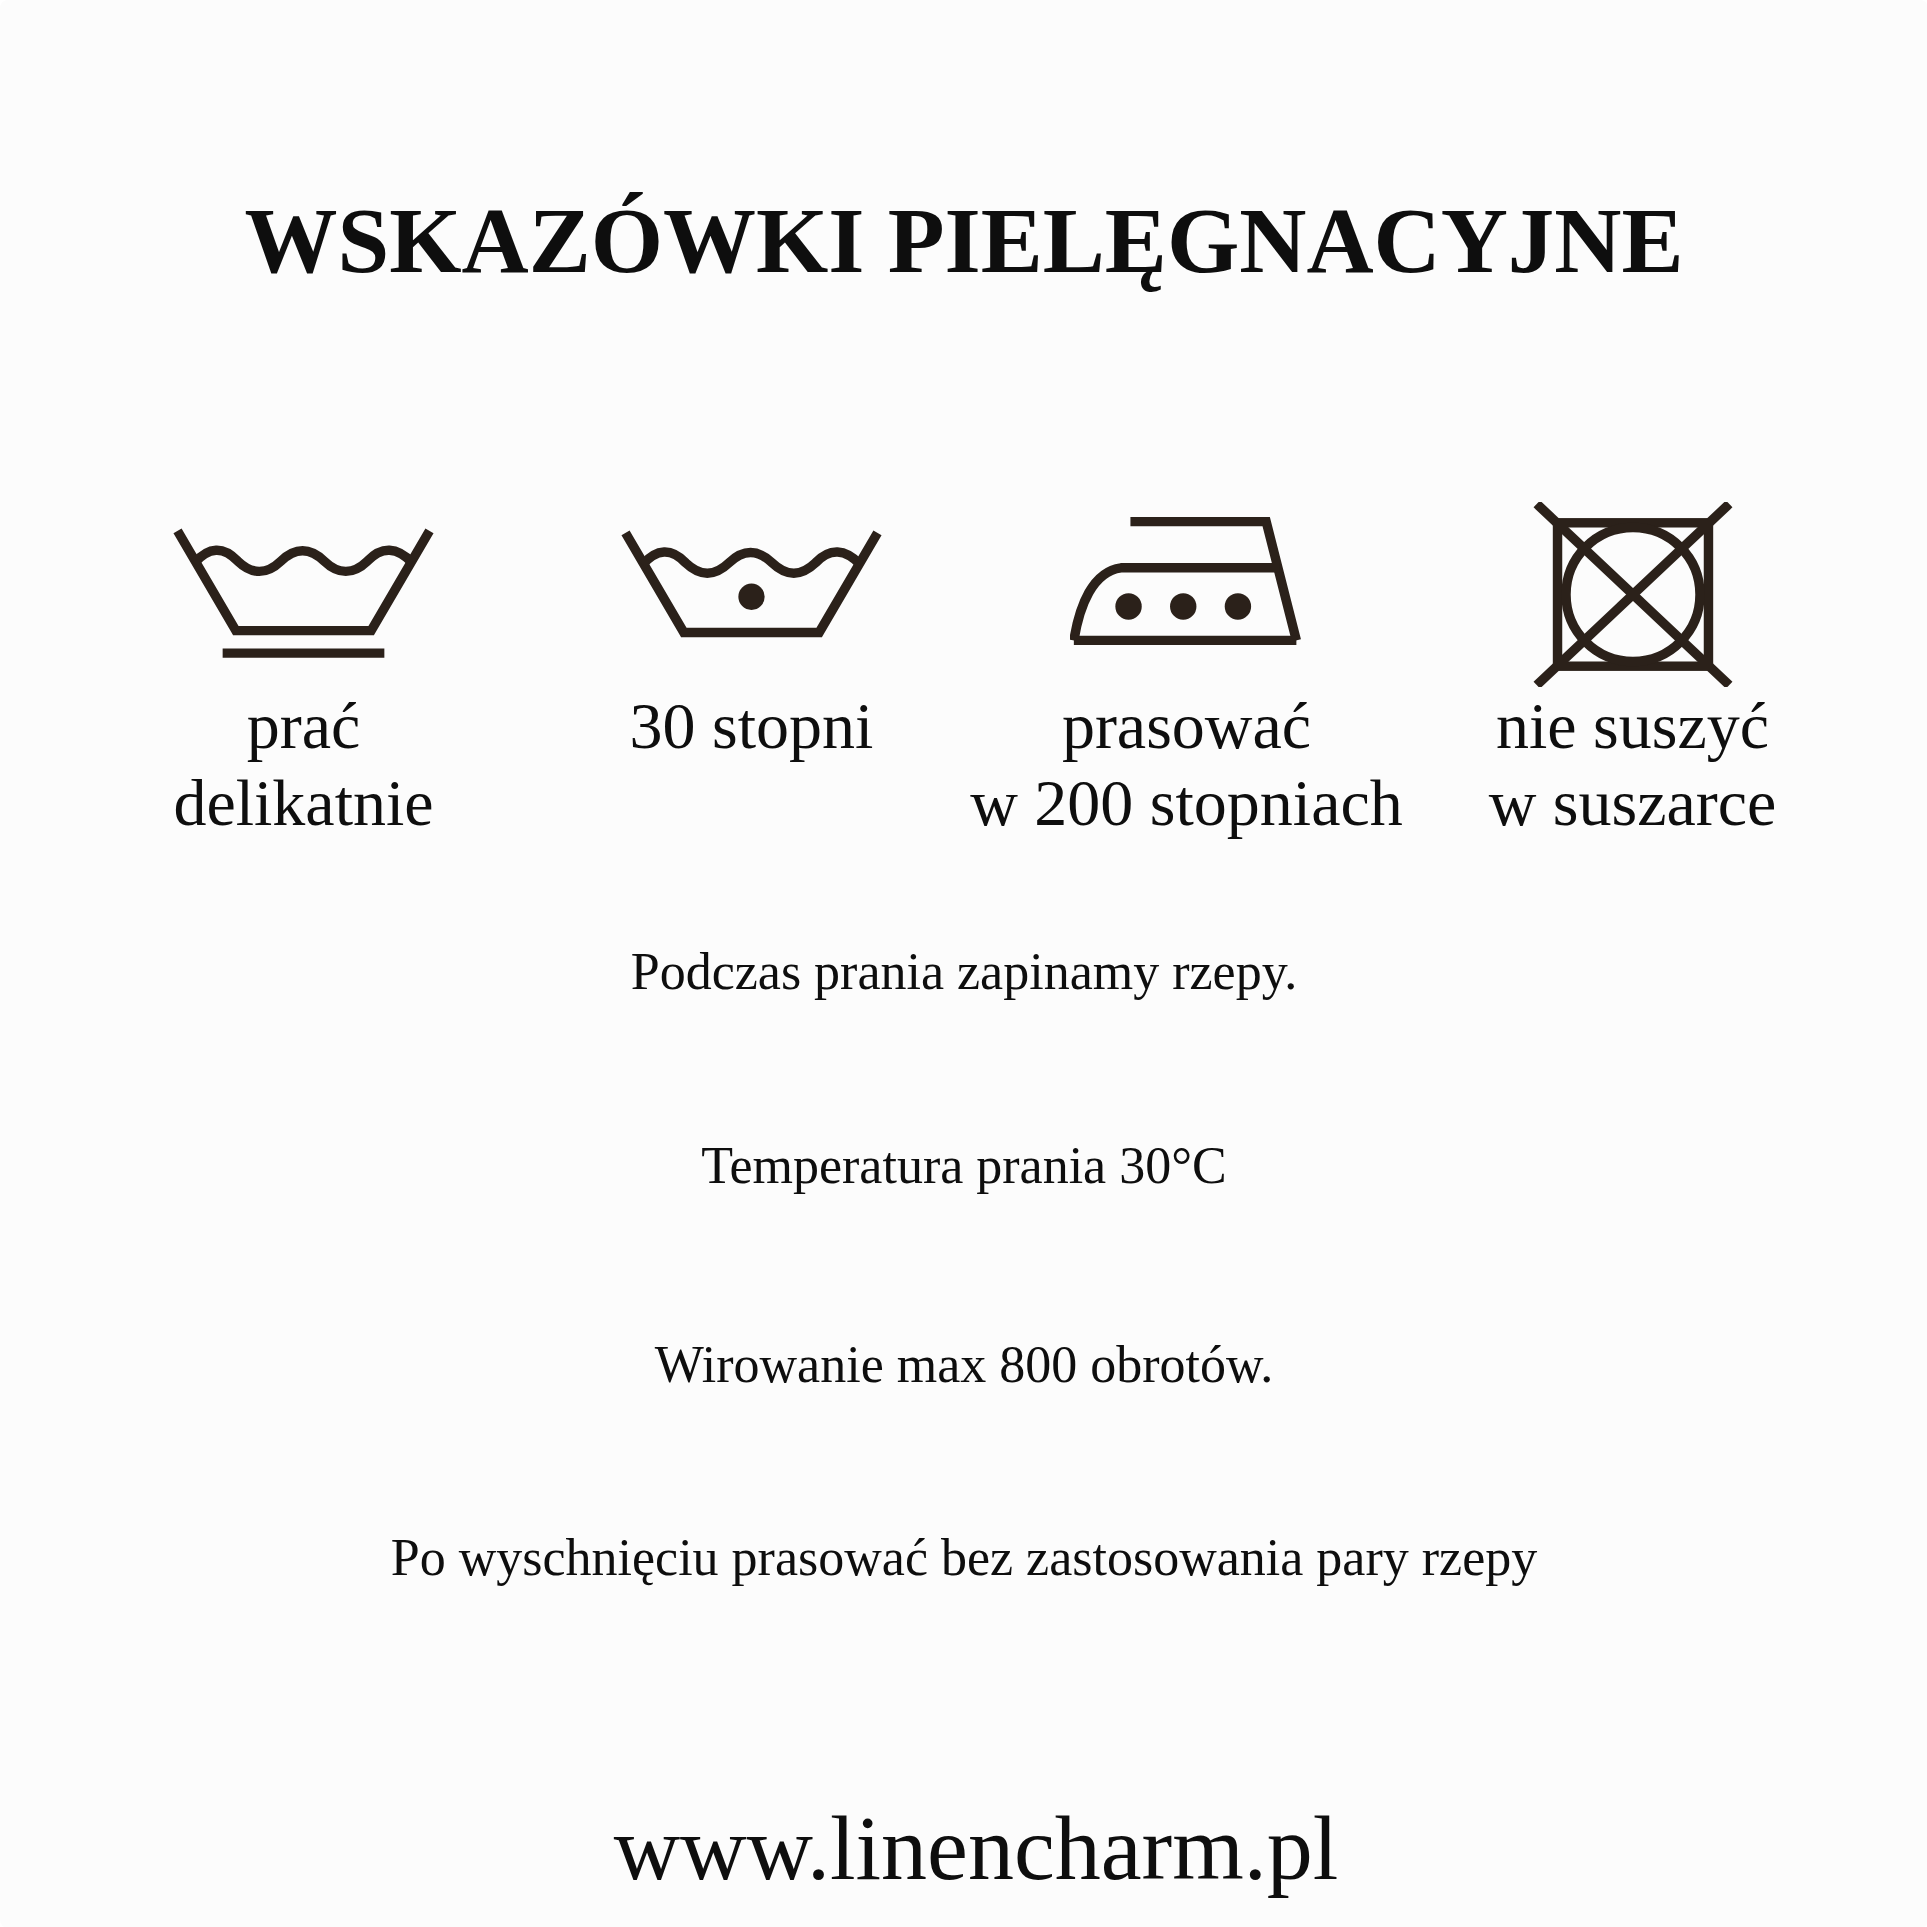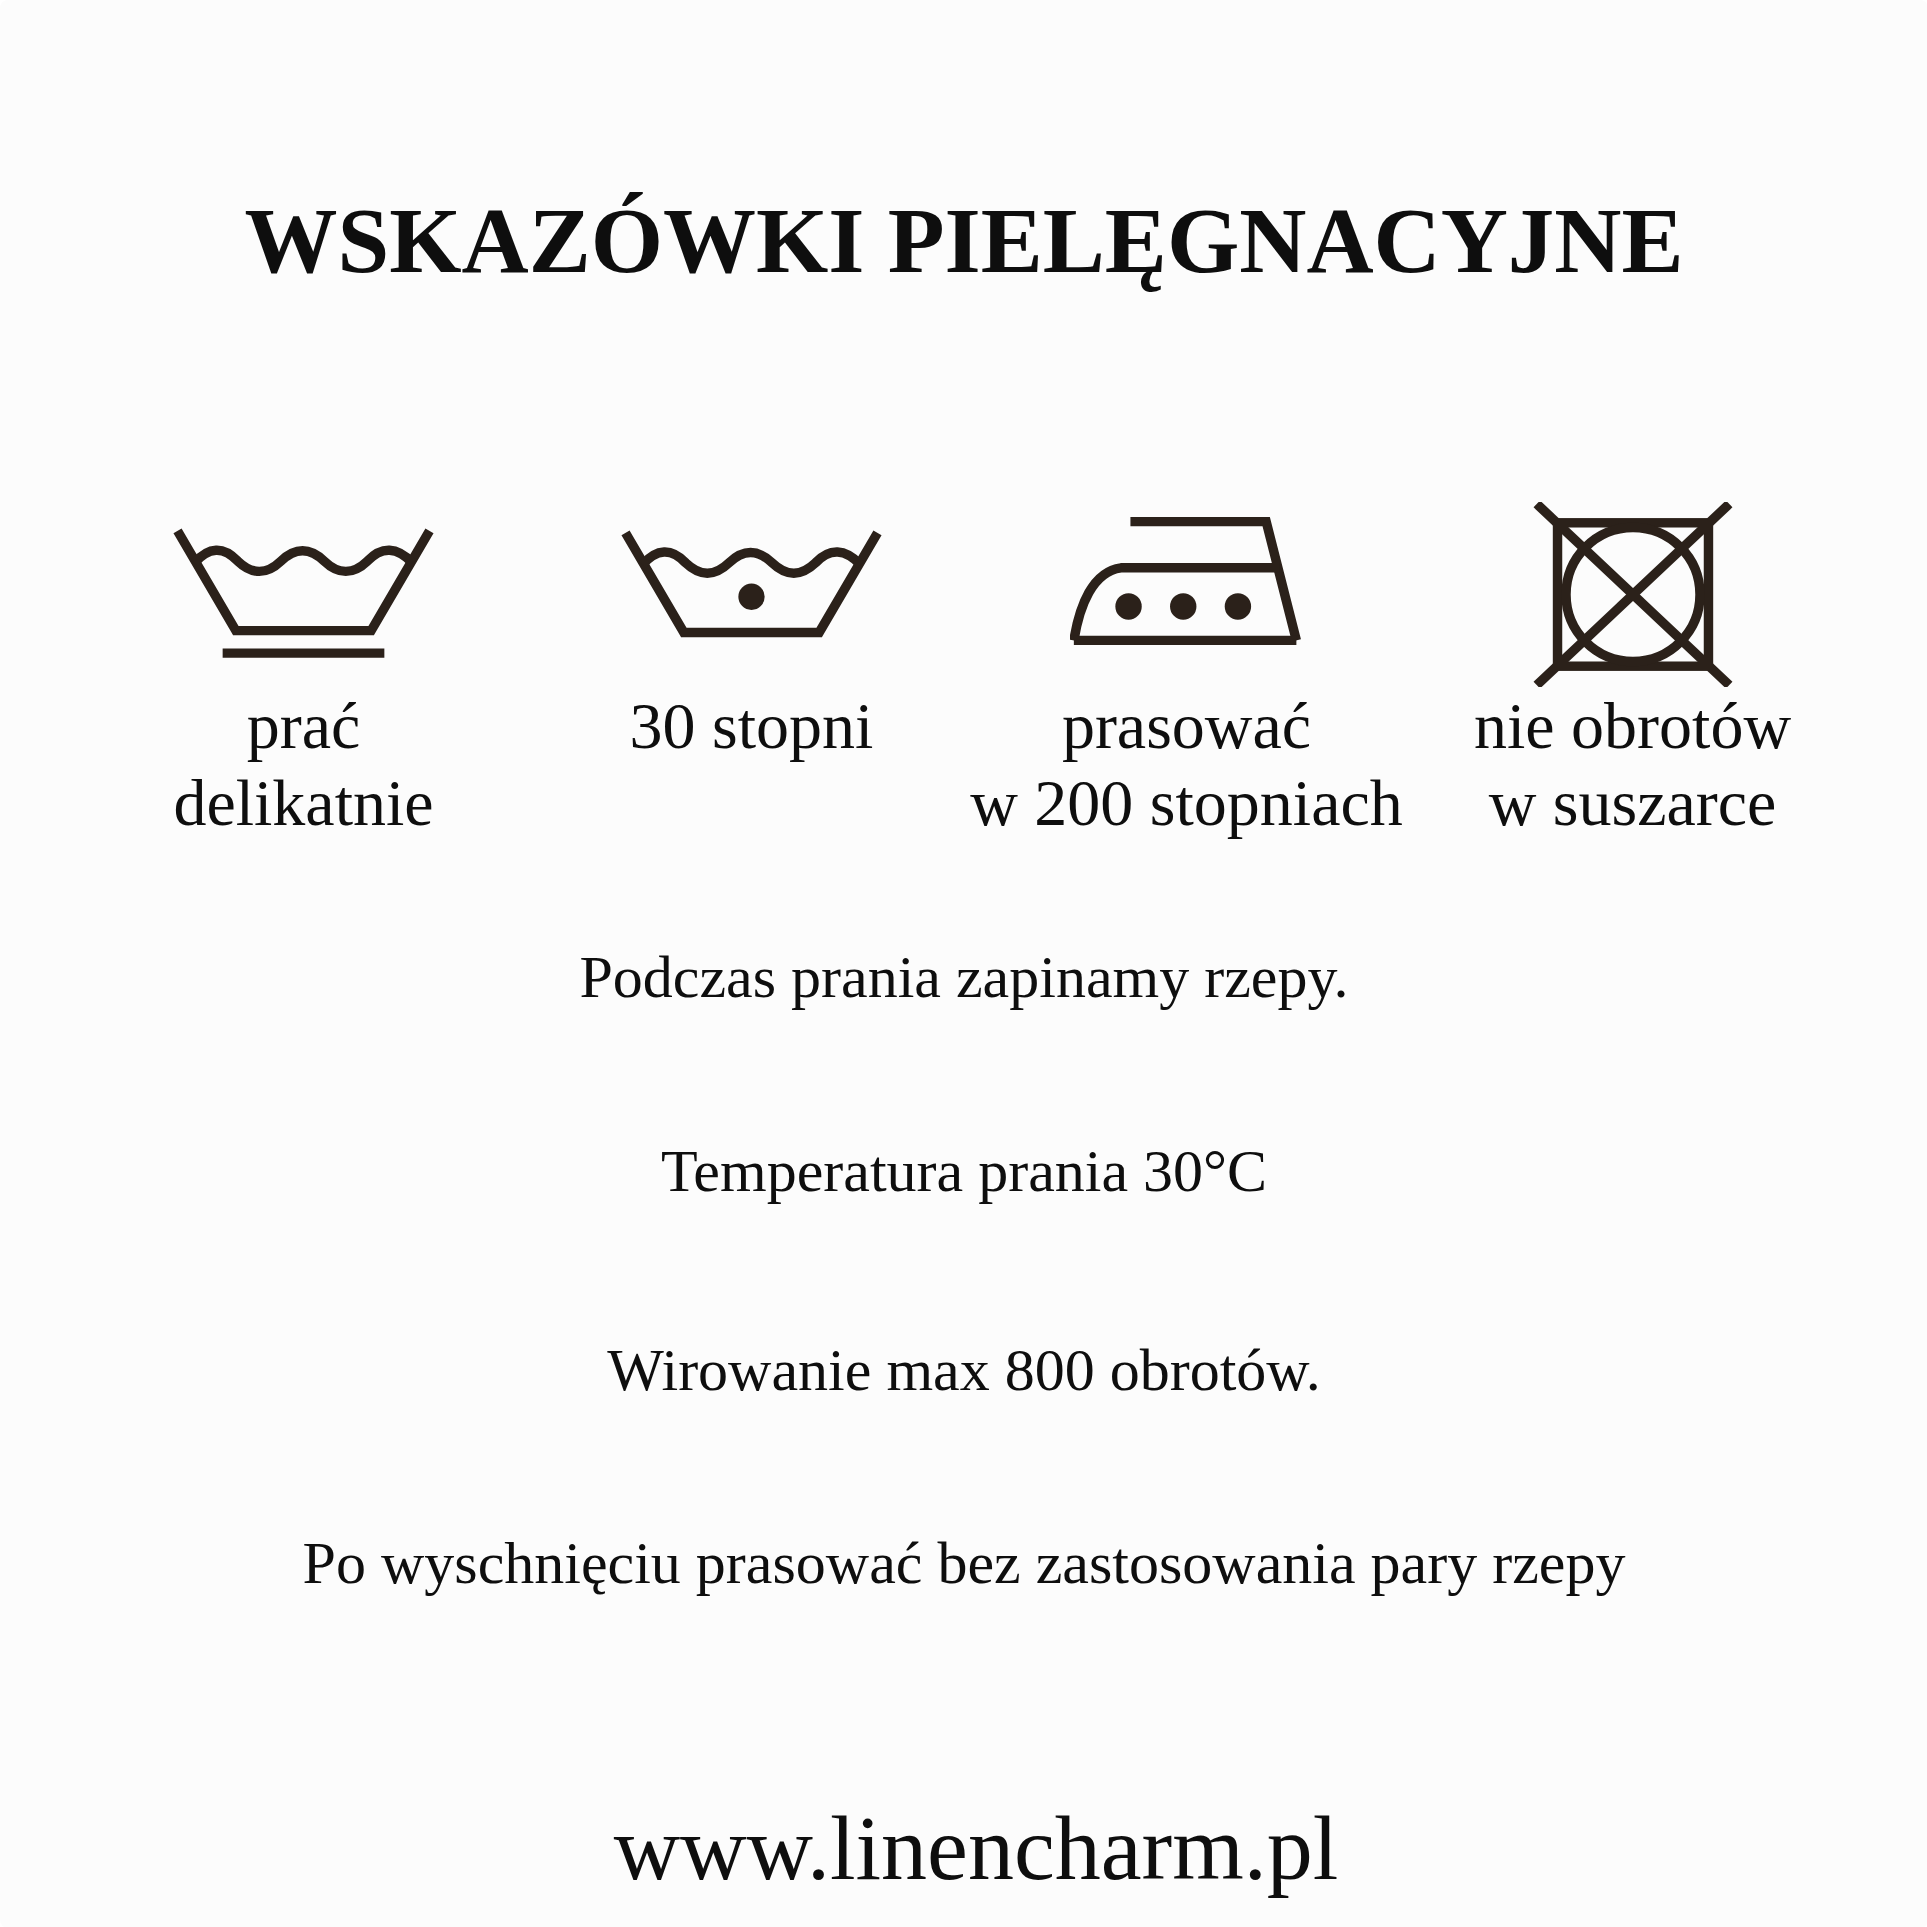--- a/index.html
+++ b/index.html
@@ -139,7 +139,7 @@
         </svg>
       </div>
       <div class="caption">
-        <div>nie obrotów</div>
+        <div>nie suszyć</div>
         <div>w suszarce</div>
       </div>
     </div>

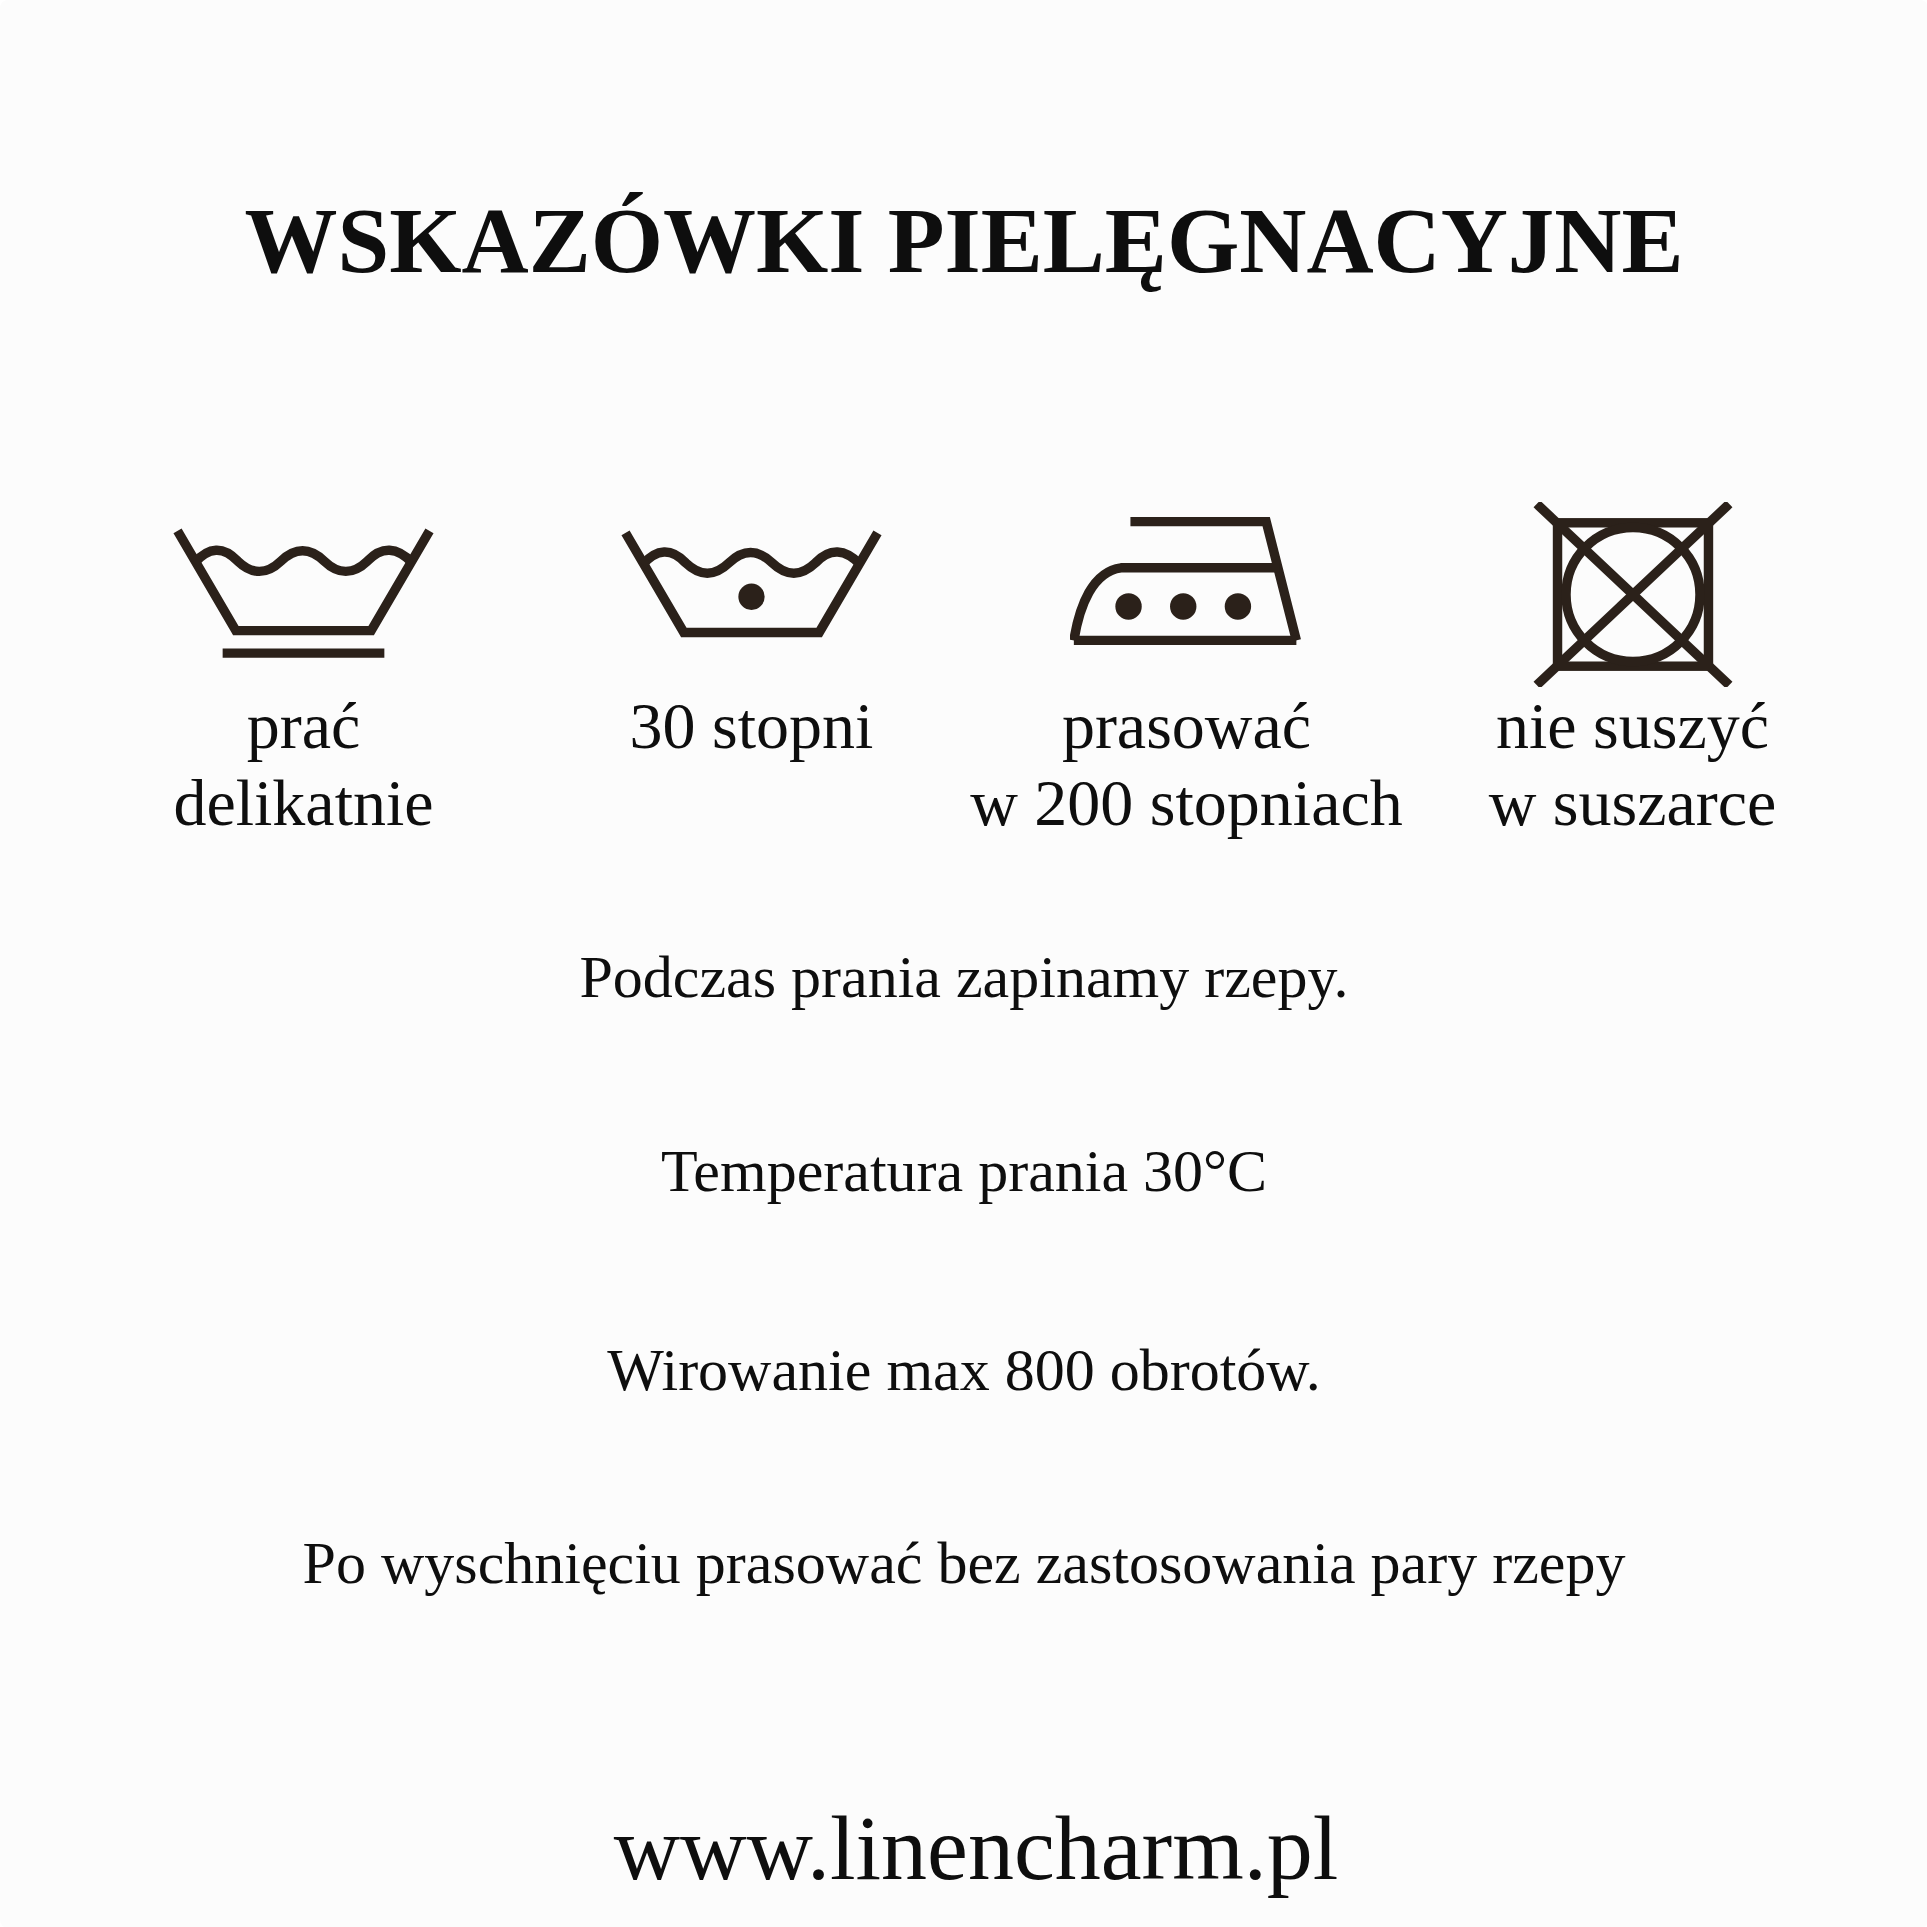--- a/index.html
+++ b/index.html
@@ -54,7 +54,7 @@
     width: 100%;
     margin: 0;
     text-align: center;
-    font-size: 60px;
+    font-size: 52px;
     line-height: 1.2;
     white-space: nowrap;
   }

